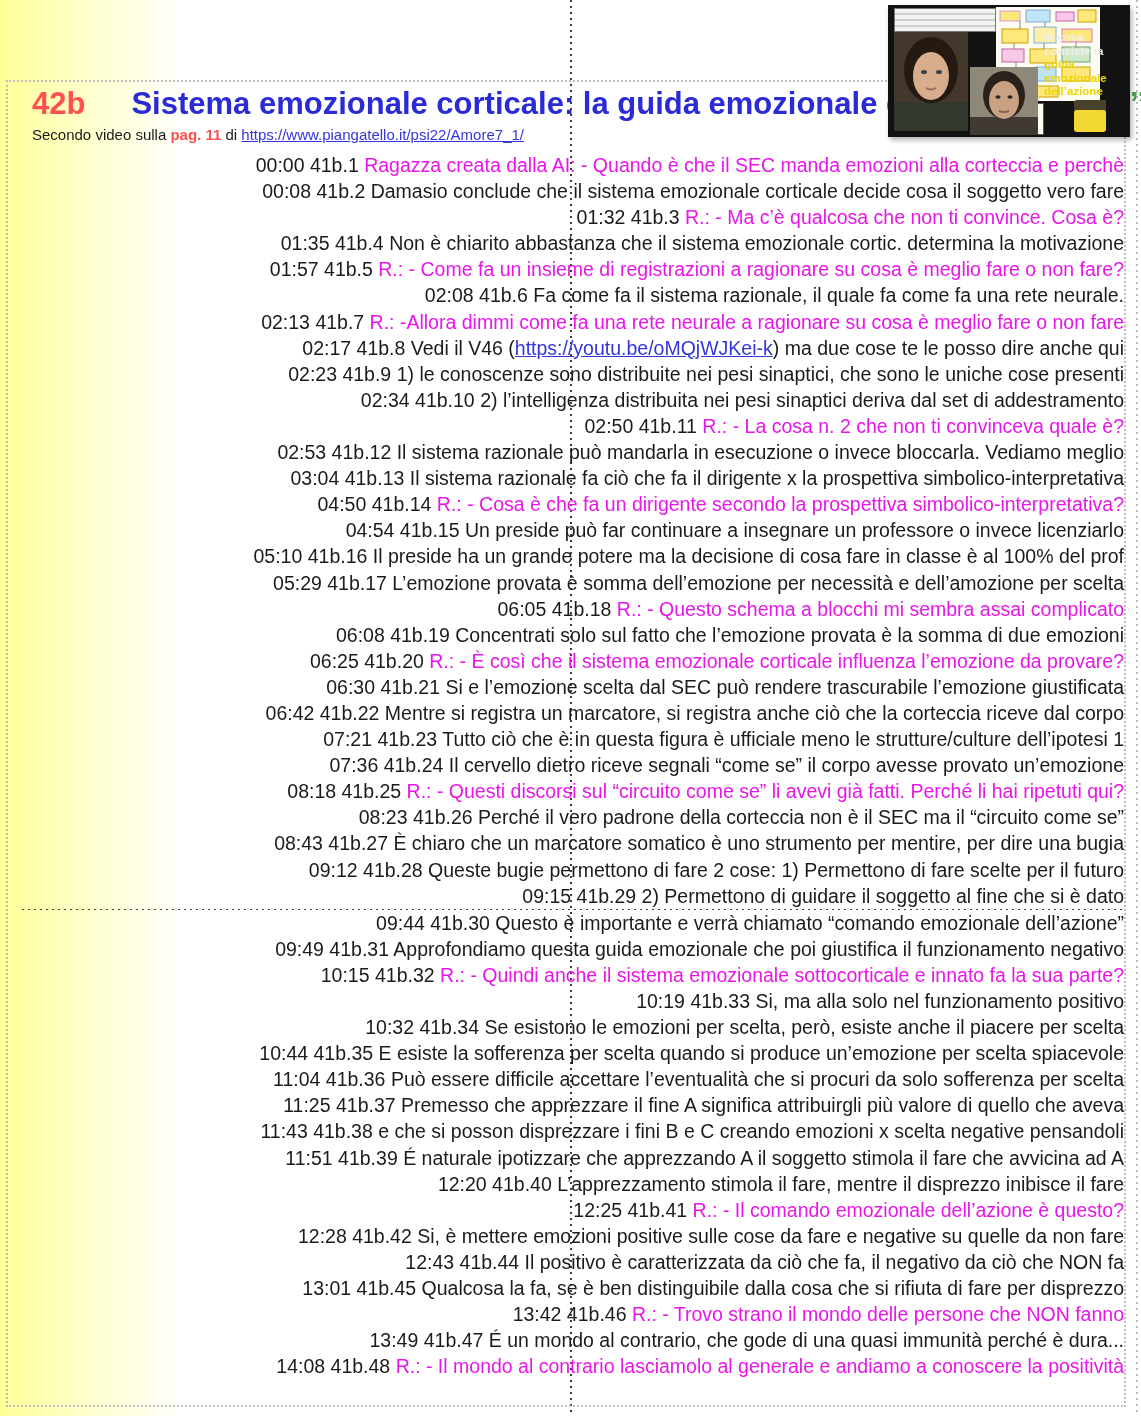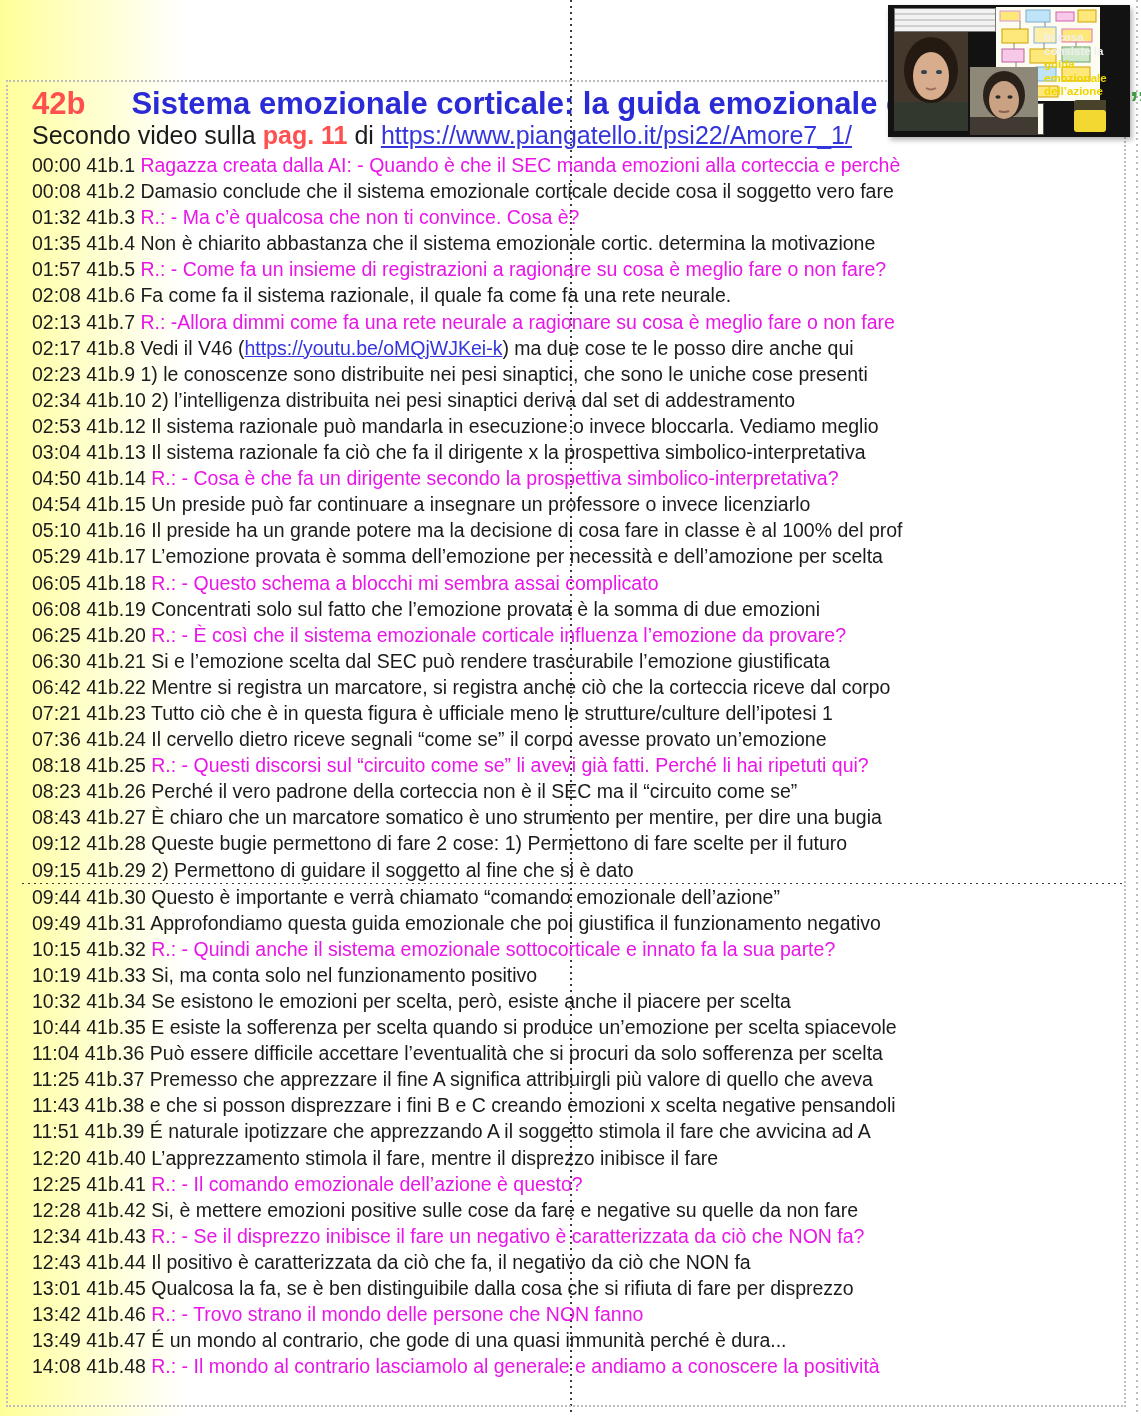--- a/index.html
+++ b/index.html
@@ -20,7 +20,7 @@
   .code{color:#ff4f4f;margin-right:46px;}
   .title{color:#2a2ad6;}
   .duration{color:#47a447;margin-left:8px;}
-  .subtitle-line{white-space:nowrap;font-size:25px;line-height:30px;color:#1b1b1b;}
+  .subtitle-line{white-space:nowrap;font-size:15px;line-height:30px;color:#1b1b1b;}
   .pageref{color:#ff4f4f;font-weight:bold;}
   a.hlink,.txt a{color:#3535dd;text-decoration:underline;cursor:pointer;}
   

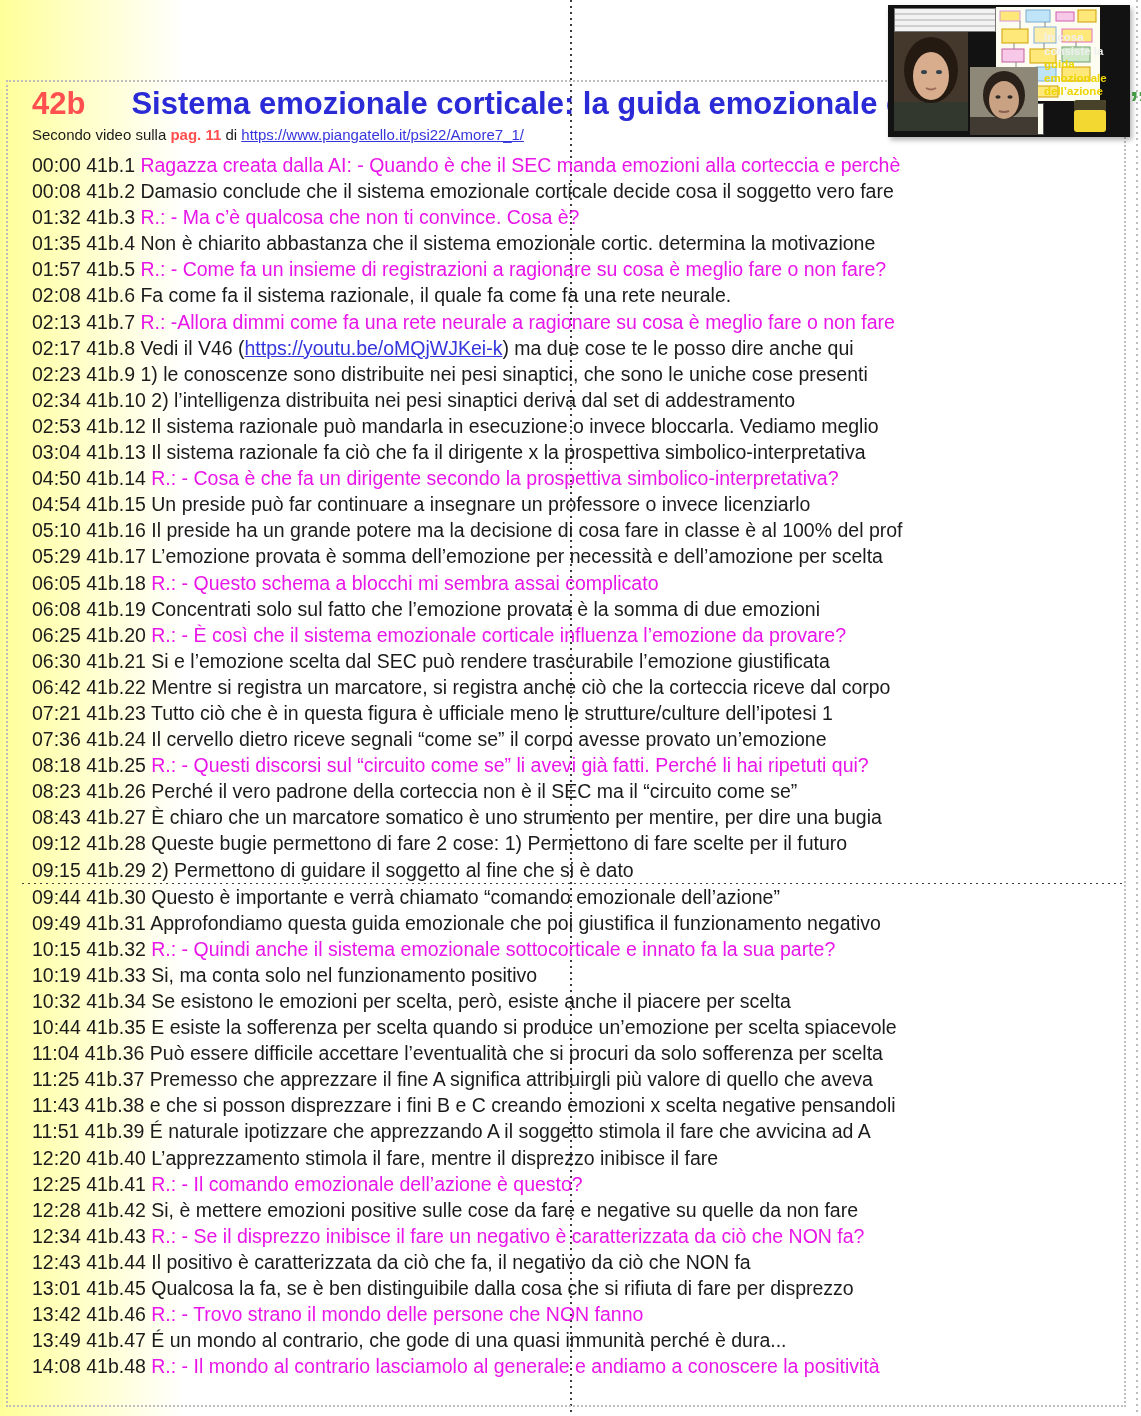--- a/index.html
+++ b/index.html
@@ -24,7 +24,7 @@
   .pageref{color:#ff4f4f;font-weight:bold;}
   a.hlink,.txt a{color:#3535dd;text-decoration:underline;cursor:pointer;}
   
-  .transcript{margin-top:2px;}
+  .transcript{margin-top:2px;text-align:right;}
   .row{height:26.1px;white-space:nowrap;font-size:19.5px;line-height:26.1px;color:#1b1b1b;}
   .ts{color:#1b1b1b;}
   .txt.q{color:#e816e8;}

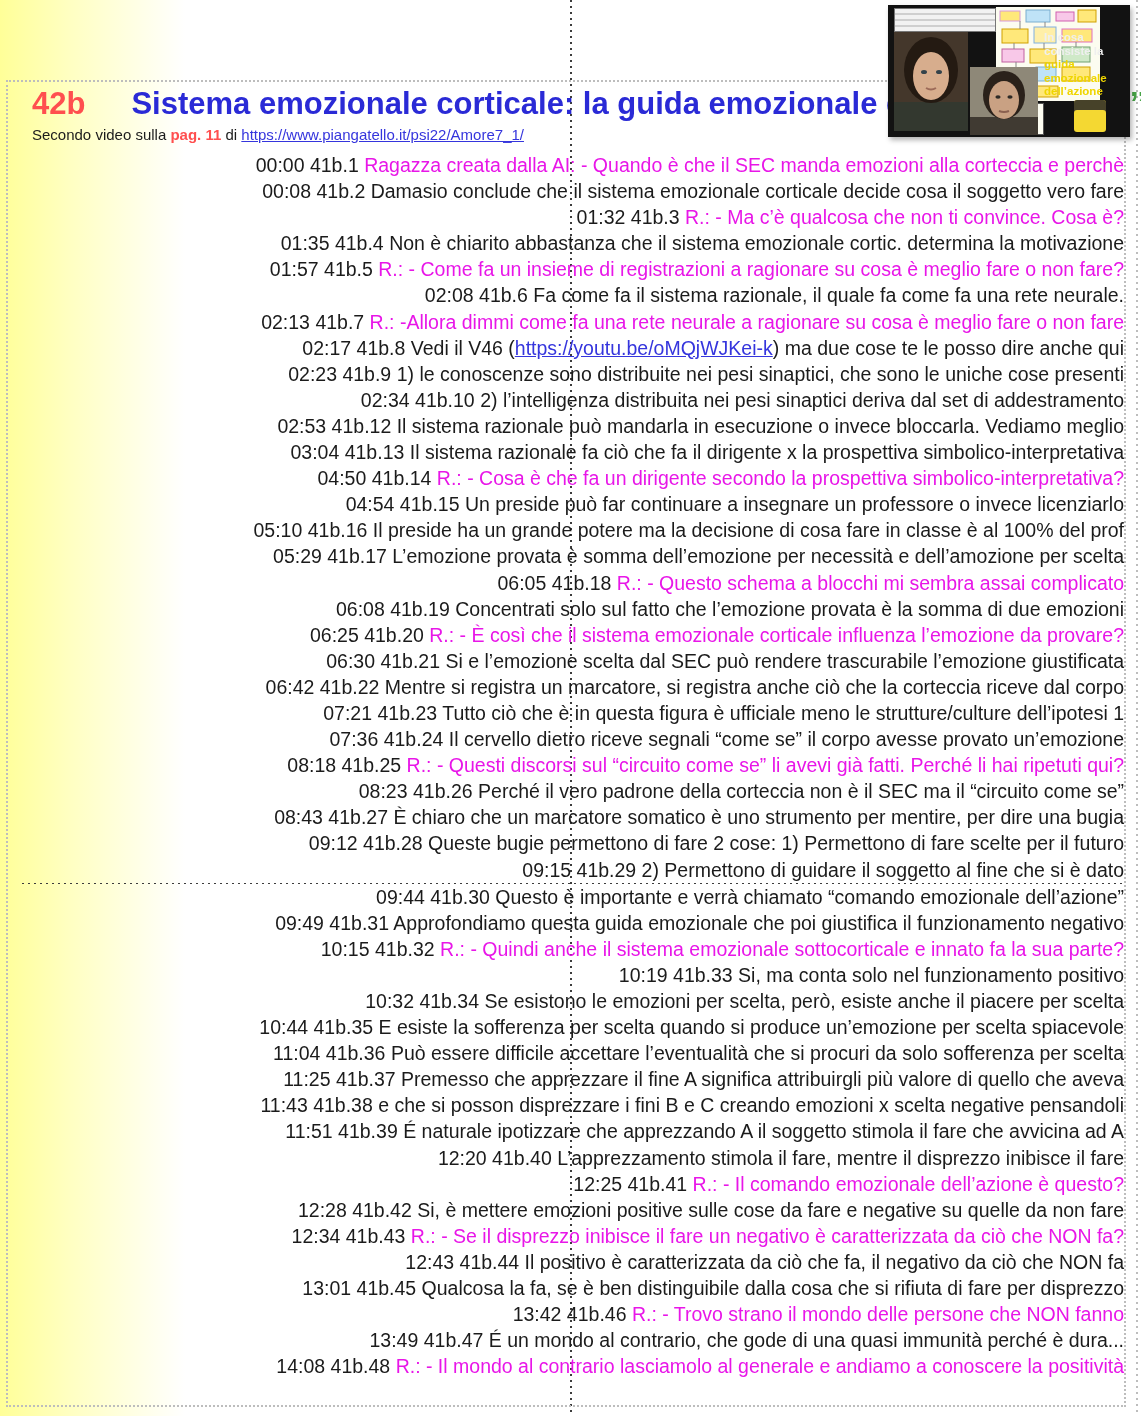--- a/index.html
+++ b/index.html
@@ -75,6 +75,7 @@
         <div class="row"><span class="ts">02:17 41b.8 </span><span class="txt s">Vedi il V46 (<a href="#">https://youtu.be/oMQjWJKei-k</a>) ma due cose te le posso dire anche qui</span></div>
         <div class="row"><span class="ts">02:23 41b.9 </span><span class="txt s">1) le conoscenze sono distribuite nei pesi sinaptici, che sono le uniche cose presenti</span></div>
         <div class="row"><span class="ts">02:34 41b.10 </span><span class="txt s">2) l’intelligenza distribuita nei pesi sinaptici deriva dal set di addestramento</span></div>
+        <div class="row"><span class="ts">02:50 41b.11 </span><span class="txt q">R.: - La cosa n. 2 che non ti convinceva quale è?</span></div>
         <div class="row"><span class="ts">02:53 41b.12 </span><span class="txt s">Il sistema razionale può mandarla in esecuzione o invece bloccarla. Vediamo meglio</span></div>
         <div class="row"><span class="ts">03:04 41b.13 </span><span class="txt s">Il sistema razionale fa ciò che fa il dirigente x la prospettiva simbolico-interpretativa</span></div>
         <div class="row"><span class="ts">04:50 41b.14 </span><span class="txt q">R.: - Cosa è che fa un dirigente secondo la prospettiva simbolico-interpretativa?</span></div>

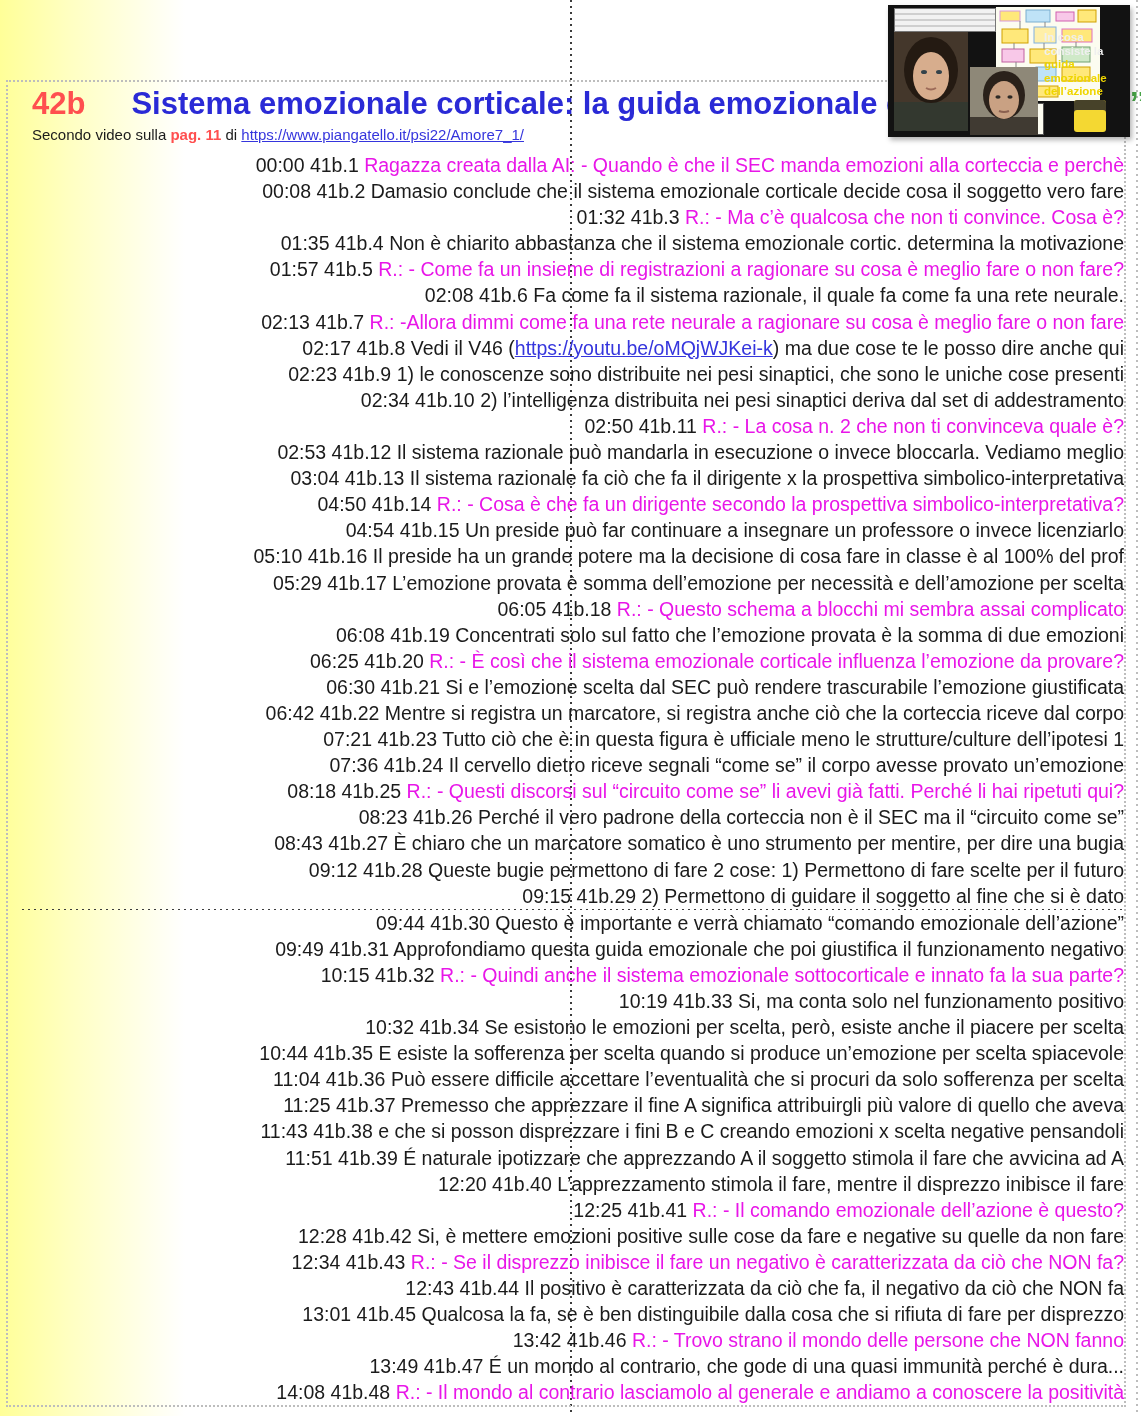--- a/index.html
+++ b/index.html
@@ -98,7 +98,7 @@
         <div class="row"><span class="ts">09:44 41b.30 </span><span class="txt s">Questo è importante e verrà chiamato “comando emozionale dell’azione”</span></div>
         <div class="row"><span class="ts">09:49 41b.31 </span><span class="txt s">Approfondiamo questa guida emozionale che poi giustifica il funzionamento negativo</span></div>
         <div class="row"><span class="ts">10:15 41b.32 </span><span class="txt q">R.: - Quindi anche il sistema emozionale sottocorticale e innato fa la sua parte?</span></div>
-        <div class="row"><span class="ts">10:19 41b.33 </span><span class="txt s">Si, ma conta solo nel funzionamento positivo</span></div>
+        <div class="row"><span class="ts">10:19 41b.33 </span><span class="txt s">Si, ma alla solo nel funzionamento positivo</span></div>
         <div class="row"><span class="ts">10:32 41b.34 </span><span class="txt s">Se esistono le emozioni per scelta, però, esiste anche il piacere per scelta</span></div>
         <div class="row"><span class="ts">10:44 41b.35 </span><span class="txt s">E esiste la sofferenza per scelta quando si produce un’emozione per scelta spiacevole</span></div>
         <div class="row"><span class="ts">11:04 41b.36 </span><span class="txt s">Può essere difficile accettare l’eventualità che si procuri da solo sofferenza per scelta</span></div>

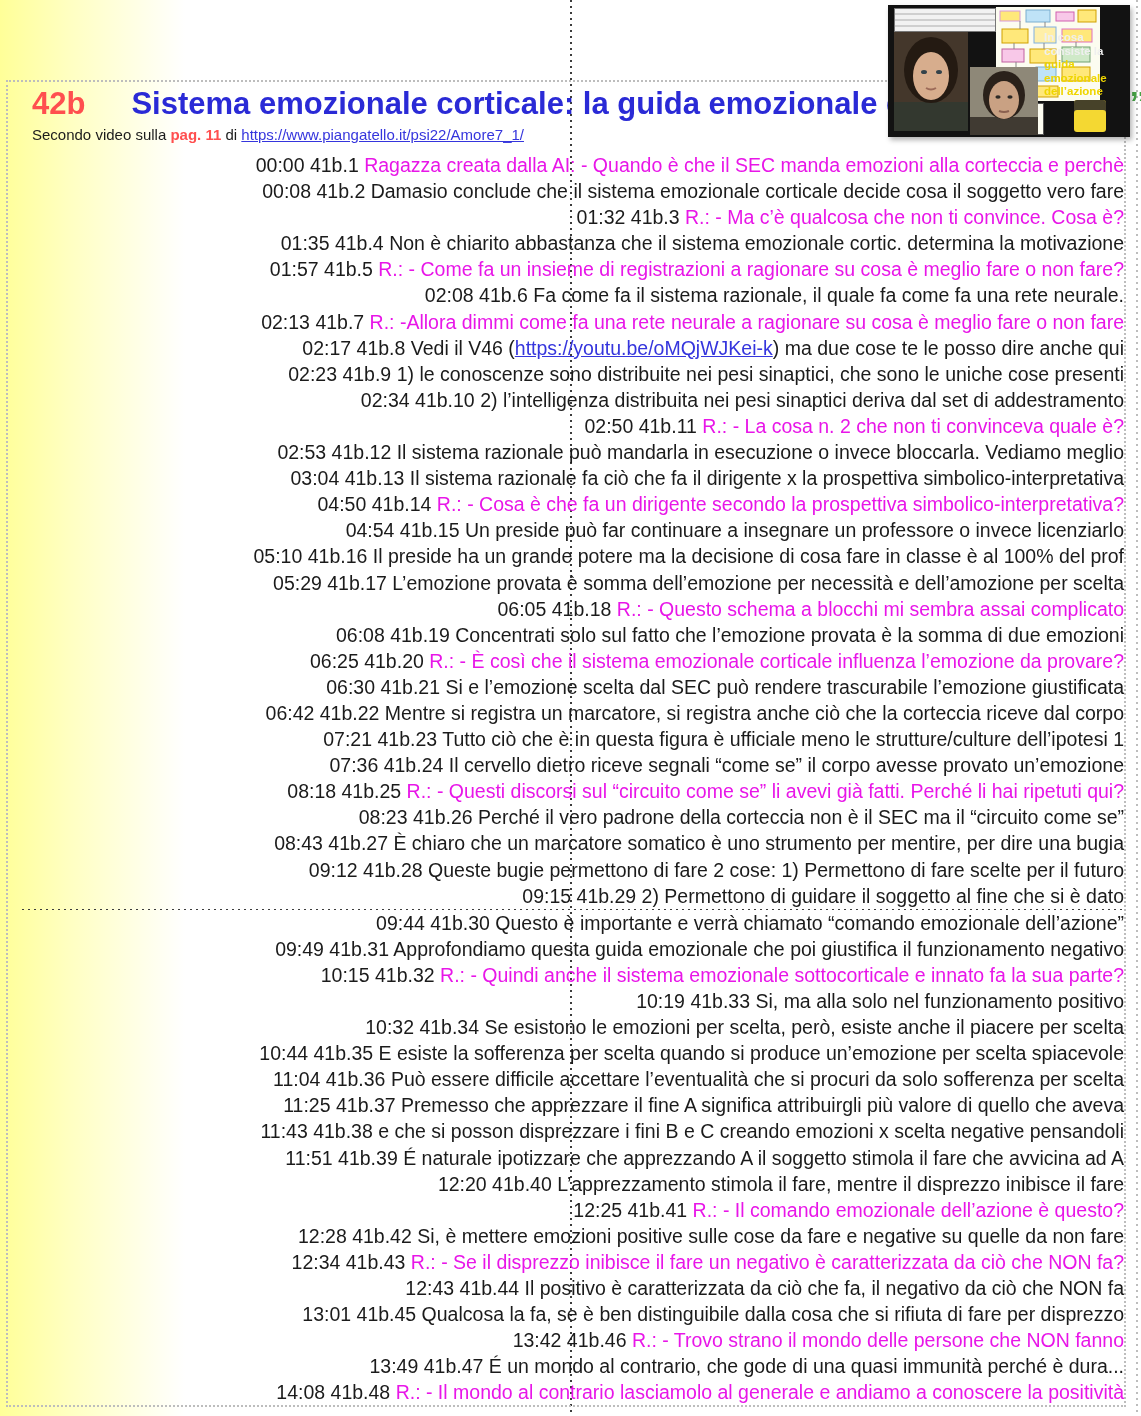--- a/index.html
+++ b/index.html
@@ -108,7 +108,6 @@
         <div class="row"><span class="ts">12:20 41b.40 </span><span class="txt s">L’apprezzamento stimola il fare, mentre il disprezzo inibisce il fare</span></div>
         <div class="row"><span class="ts">12:25 41b.41 </span><span class="txt q">R.: - Il comando emozionale dell’azione è questo?</span></div>
         <div class="row"><span class="ts">12:28 41b.42 </span><span class="txt s">Si, è mettere emozioni positive sulle cose da fare e negative su quelle da non fare</span></div>
-        <div class="row"><span class="ts">12:34 41b.43 </span><span class="txt q">R.: - Se il disprezzo inibisce il fare un negativo è caratterizzata da ciò che NON fa?</span></div>
         <div class="row"><span class="ts">12:43 41b.44 </span><span class="txt s">Il positivo è caratterizzata da ciò che fa, il negativo da ciò che NON fa</span></div>
         <div class="row"><span class="ts">13:01 41b.45 </span><span class="txt s">Qualcosa la fa, se è ben distinguibile dalla cosa che si rifiuta di fare per disprezzo</span></div>
         <div class="row"><span class="ts">13:42 41b.46 </span><span class="txt q">R.: - Trovo strano il mondo delle persone che NON fanno</span></div>

